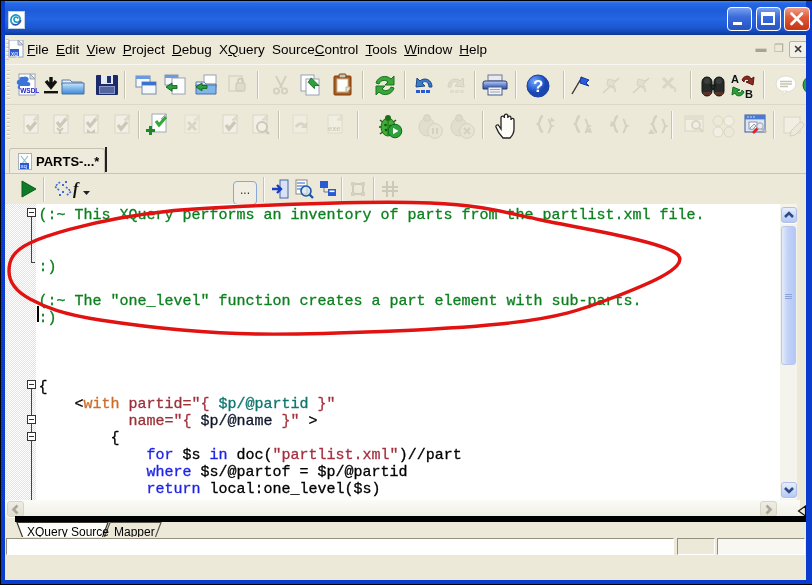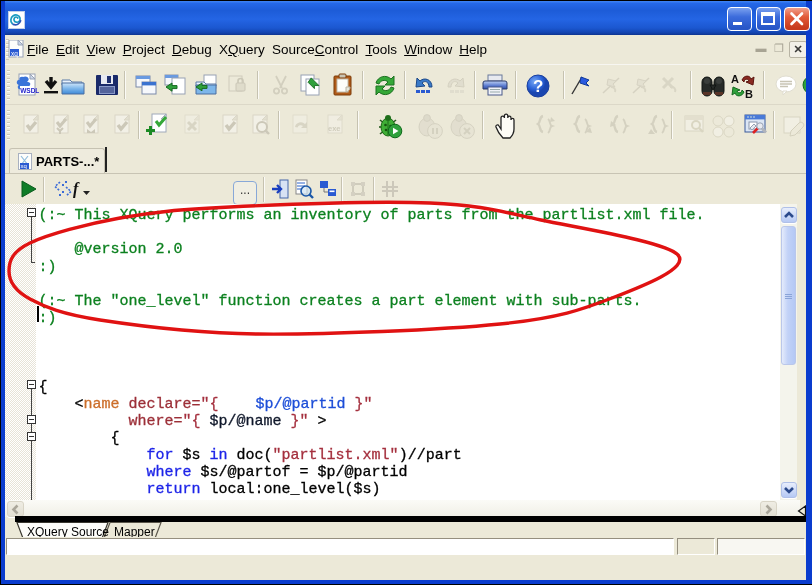--- a/index.html
+++ b/index.html
@@ -630,7 +630,6 @@
   <div id="editor">
     <div id="emargin"></div>
     <div class="code" style="top:3px;"><span class="cm">(:~ This XQuery performs an inventory of parts from the partlist.xml file.</span></div>
-    <div class="code" style="top:37px;"><span class="cm">    @version 2.0</span></div>
     <div class="code" style="top:55px;"><span class="cm">:)</span></div>
     <div class="code" style="top:89px;"><span class="cm">(:~ The "one_level" function creates a part element with sub-parts.</span></div>
     <div class="code" style="top:106px;"><span class="cm">:)</span></div>

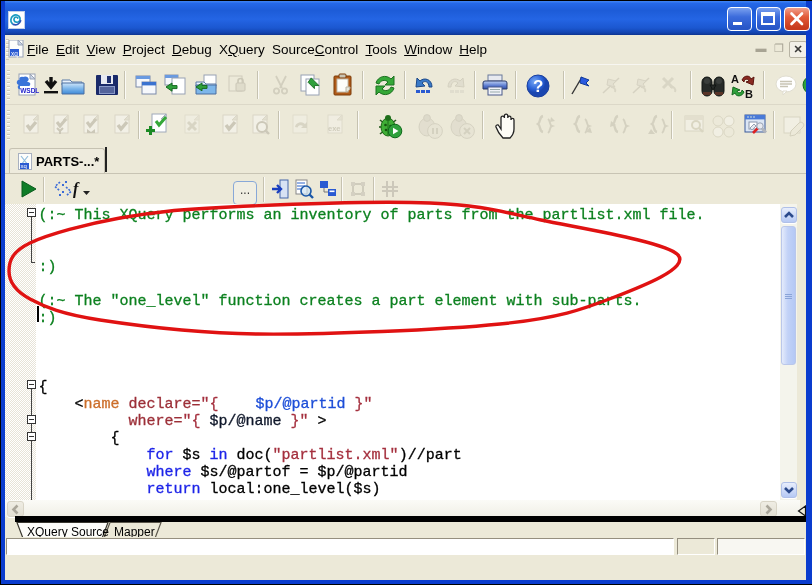--- a/index.html
+++ b/index.html
@@ -634,7 +634,7 @@
     <div class="code" style="top:89px;"><span class="cm">(:~ The "one_level" function creates a part element with sub-parts.</span></div>
     <div class="code" style="top:106px;"><span class="cm">:)</span></div>
     <div class="code" style="top:175px;">{</div>
-    <div class="code" style="top:192px;">    &lt;<span class="tg">name</span> <span class="at">declare=</span><span class="st">"{ </span><span style="color:#1d4ed8;margin-left:28px;">$p/@partid</span><span class="st"> }"</span></div>
+    <div class="code" style="top:192px;">    &lt;<span class="tg">with</span> <span class="at">declare=</span><span class="st">"{ </span><span style="color:#1d4ed8;margin-left:28px;">$p/@partid</span><span class="st"> }"</span></div>
     <div class="code" style="top:209px;">          <span class="at">where=</span><span class="st">"{ </span><span style="color:#0f172a;">$p/@name</span><span class="st"> }"</span> &gt;</div>
     <div class="code" style="top:226px;">        {</div>
     <div class="code" style="top:243px;">            <span class="kw">for</span> $s <span class="kw">in</span> doc(<span class="st">"partlist.xml"</span>)//part</div>

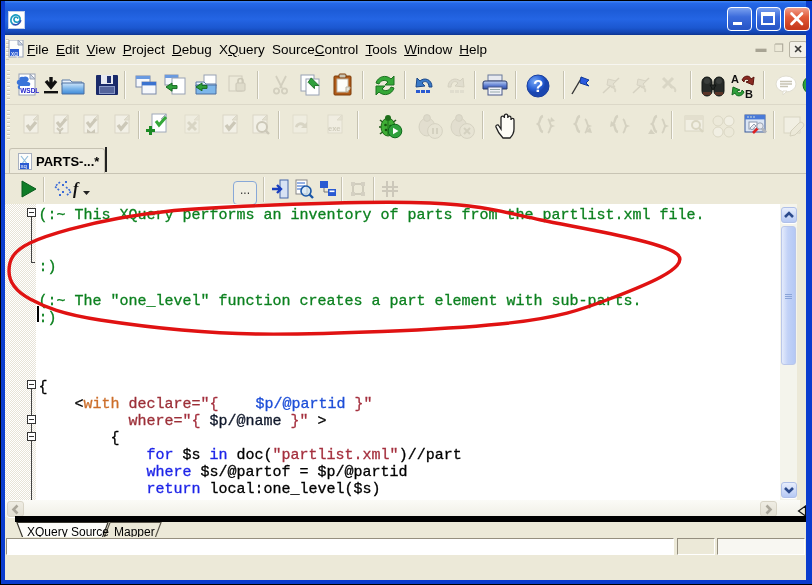--- a/index.html
+++ b/index.html
@@ -634,7 +634,7 @@
     <div class="code" style="top:89px;"><span class="cm">(:~ The "one_level" function creates a part element with sub-parts.</span></div>
     <div class="code" style="top:106px;"><span class="cm">:)</span></div>
     <div class="code" style="top:175px;">{</div>
-    <div class="code" style="top:192px;">    &lt;<span class="tg">with</span> <span class="at">declare=</span><span class="st">"{ </span><span style="color:#1d4ed8;margin-left:28px;">$p/@partid</span><span class="st"> }"</span></div>
+    <div class="code" style="top:192px;">    &lt;<span class="tg">with</span> <span class="at">partid=</span><span class="st">"{ </span><span style="color:#1d4ed8;margin-left:28px;">$p/@partid</span><span class="st"> }"</span></div>
     <div class="code" style="top:209px;">          <span class="at">where=</span><span class="st">"{ </span><span style="color:#0f172a;">$p/@name</span><span class="st"> }"</span> &gt;</div>
     <div class="code" style="top:226px;">        {</div>
     <div class="code" style="top:243px;">            <span class="kw">for</span> $s <span class="kw">in</span> doc(<span class="st">"partlist.xml"</span>)//part</div>

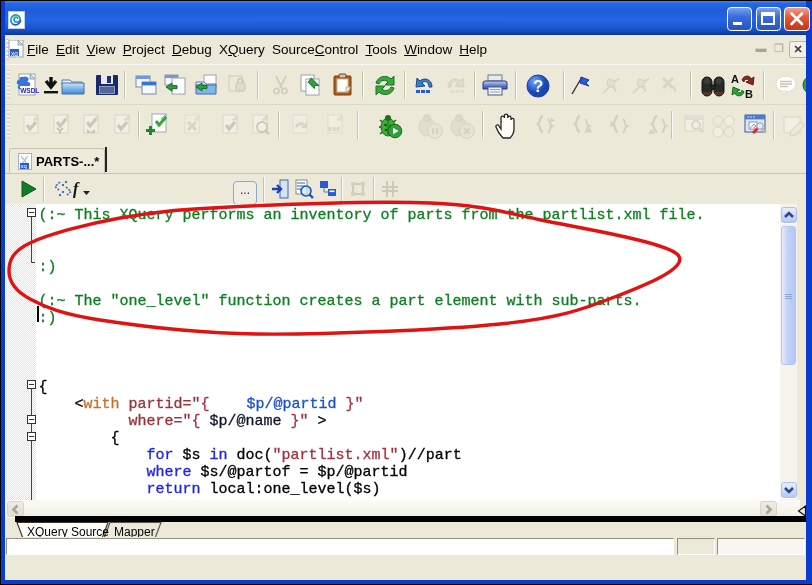--- a/index.html
+++ b/index.html
@@ -634,7 +634,7 @@
     <div class="code" style="top:89px;"><span class="cm">(:~ The "one_level" function creates a part element with sub-parts.</span></div>
     <div class="code" style="top:106px;"><span class="cm">:)</span></div>
     <div class="code" style="top:175px;">{</div>
-    <div class="code" style="top:192px;">    &lt;<span class="tg">with</span> <span class="at">partid=</span><span class="st">"{ </span><span style="color:#1d4ed8;margin-left:28px;">$p/@partid</span><span class="st"> }"</span></div>
+    <div class="code" style="top:192px;">    &lt;<span class="tg">with</span> <span class="at">partid=</span><span class="st">"{ </span><span style="color:#0f766e;">$p/@partid</span><span class="st"> }"</span></div>
     <div class="code" style="top:209px;">          <span class="at">where=</span><span class="st">"{ </span><span style="color:#0f172a;">$p/@name</span><span class="st"> }"</span> &gt;</div>
     <div class="code" style="top:226px;">        {</div>
     <div class="code" style="top:243px;">            <span class="kw">for</span> $s <span class="kw">in</span> doc(<span class="st">"partlist.xml"</span>)//part</div>

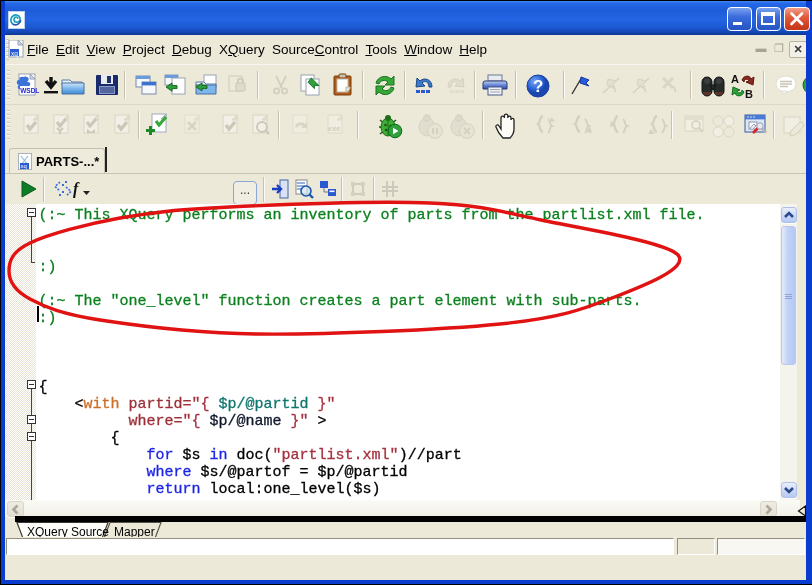--- a/index.html
+++ b/index.html
@@ -635,7 +635,7 @@
     <div class="code" style="top:106px;"><span class="cm">:)</span></div>
     <div class="code" style="top:175px;">{</div>
     <div class="code" style="top:192px;">    &lt;<span class="tg">with</span> <span class="at">partid=</span><span class="st">"{ </span><span style="color:#0f766e;">$p/@partid</span><span class="st"> }"</span></div>
-    <div class="code" style="top:209px;">          <span class="at">where=</span><span class="st">"{ </span><span style="color:#0f172a;">$p/@name</span><span class="st"> }"</span> &gt;</div>
+    <div class="code" style="top:209px;">          <span class="at">name=</span><span class="st">"{ </span><span style="color:#0f172a;">$p/@name</span><span class="st"> }"</span> &gt;</div>
     <div class="code" style="top:226px;">        {</div>
     <div class="code" style="top:243px;">            <span class="kw">for</span> $s <span class="kw">in</span> doc(<span class="st">"partlist.xml"</span>)//part</div>
     <div class="code" style="top:277px;">            <span class="kw">return</span> local:one_level($s)</div>

